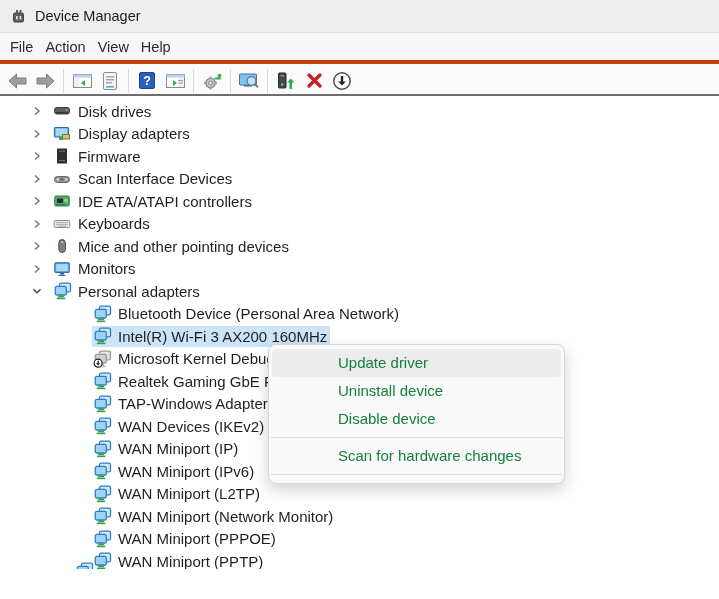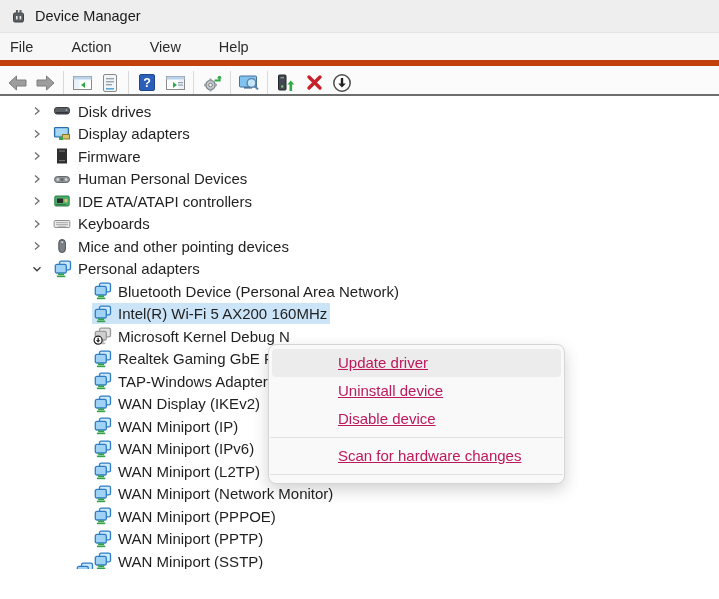--- a/index.html
+++ b/index.html
@@ -14,7 +14,7 @@
 
   
   .menubar{height:27px;background:#f7f7f7;display:flex;align-items:center;
-    border-bottom:6px solid #c2410c;font-size:14.5px;color:#2b2b2b;}
+    border-bottom:4px solid #c2410c;font-size:14.5px;color:#2b2b2b;}
   .menu-item{margin-left:26px;padding:2px 6px;cursor:default;}
   .menu-item:first-child{margin-left:4px;}
 

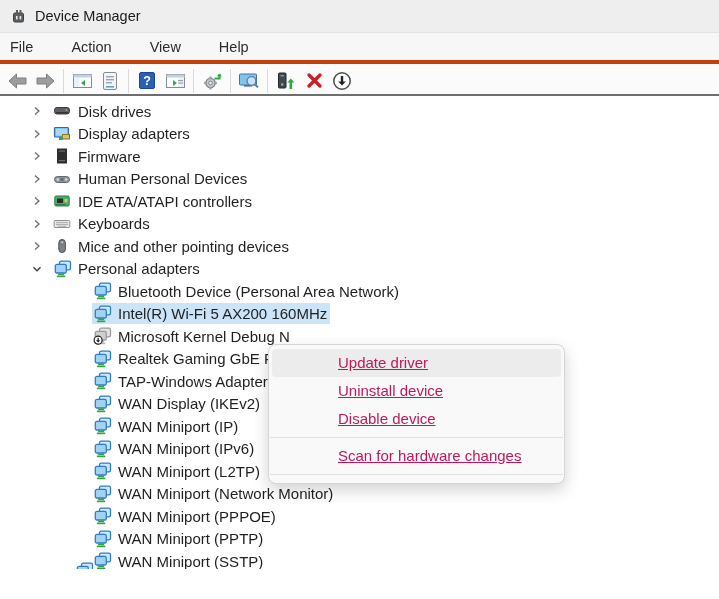--- a/index.html
+++ b/index.html
@@ -15,7 +15,7 @@
   
   .menubar{height:27px;background:#f7f7f7;display:flex;align-items:center;
     border-bottom:4px solid #c2410c;font-size:14.5px;color:#2b2b2b;}
-  .menu-item{margin-left:26px;padding:2px 6px;cursor:default;}
+  .menu-item{margin-left:0;padding:2px 6px;cursor:default;}
   .menu-item:first-child{margin-left:4px;}
 
   

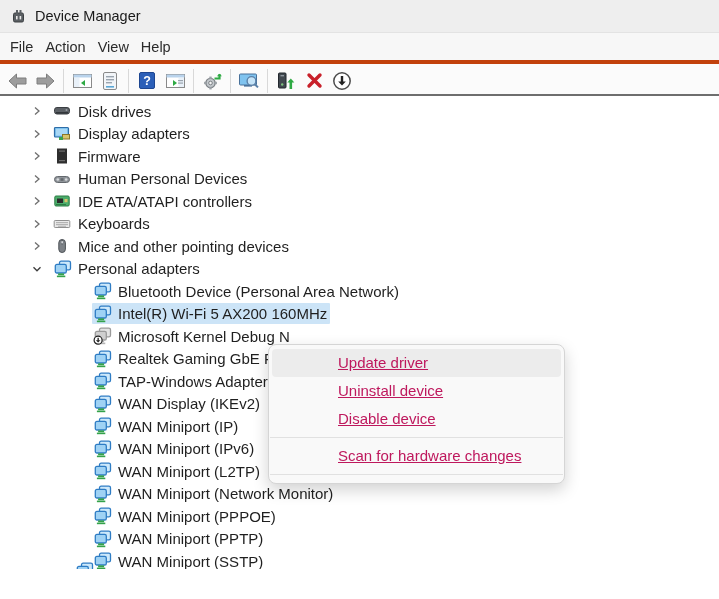--- a/index.html
+++ b/index.html
@@ -238,7 +238,7 @@
               <rect x="7.5" y="8.2" width="3" height="2.6" fill="#63686d"></rect>
             </svg>
           </span>
-          <span class="tlabel">Human Personal Devices</span>
+          <span class="tlabel">Scan Interface Devices</span>
         </span>
       </div>
       <div class="trow">

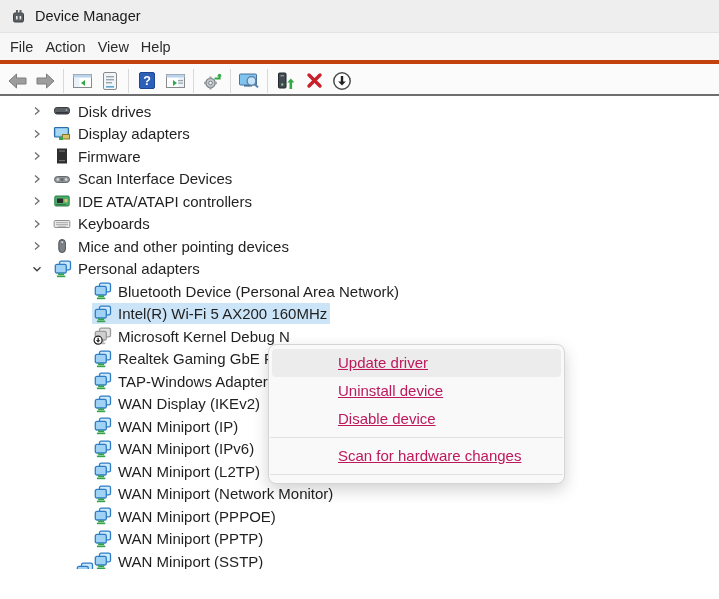--- a/index.html
+++ b/index.html
@@ -297,6 +297,24 @@
       <div class="trow">
         <span class="chev">
           <svg width="12" height="12" viewBox="0 0 12 12">
+            <path d="M4 2.5 L8 6 L4 9.5" fill="none" stroke="#6e6e6e" stroke-width="1.3"></path>
+          </svg>
+        </span>
+        <span class="rsel">
+          <span class="ticon">
+            <svg width="18" height="18" viewBox="0 0 18 18">
+              <rect x="1.8" y="2.8" width="14.4" height="9.6" rx="1" fill="#6fb7ea" stroke="#2e6da8" stroke-width="1.2"></rect>
+              <rect x="3.2" y="4.2" width="11.6" height="6.8" fill="#a9d8f5"></rect>
+              <rect x="7" y="13" width="4" height="1.6" fill="#2e6da8"></rect>
+              <rect x="5.5" y="14.8" width="7" height="1.2" fill="#2e6da8"></rect>
+            </svg>
+          </span>
+          <span class="tlabel">Monitors</span>
+        </span>
+      </div>
+      <div class="trow">
+        <span class="chev">
+          <svg width="12" height="12" viewBox="0 0 12 12">
             <path d="M2.5 4.2 L6 7.8 L9.5 4.2" fill="none" stroke="#3c3c3c" stroke-width="1.3"></path>
           </svg>
         </span>

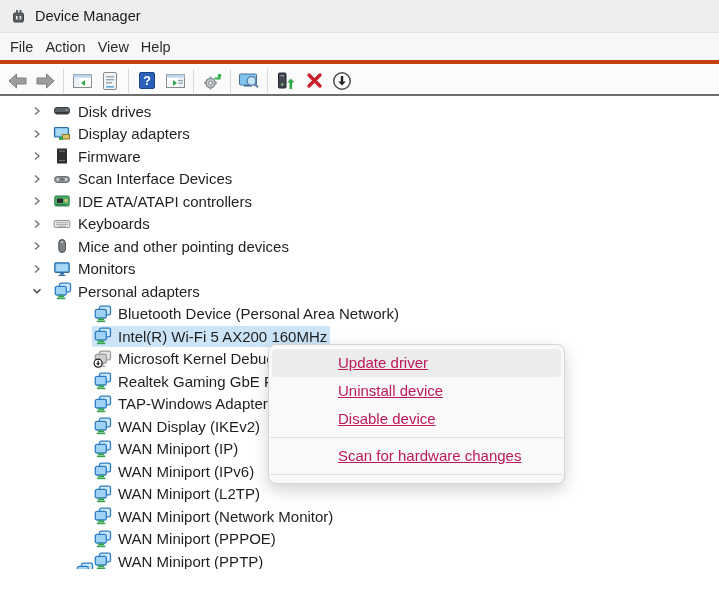--- a/index.html
+++ b/index.html
@@ -353,7 +353,7 @@
               <rect x="3.4" y="15.6" width="8.4" height="1.6" fill="#34a24a"></rect>
             </svg>
           </span>
-          <span class="tlabel">Intel(R) Wi-Fi 5 AX200 160MHz</span>
+          <span class="tlabel">Intel(R) Wi-Fi 3 AX200 160MHz</span>
         </span>
       </div>
       <div class="trow child">

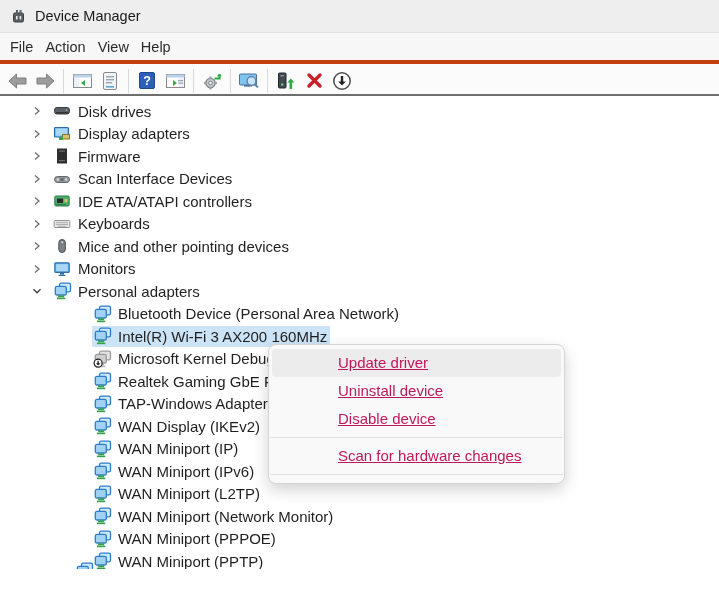--- a/index.html
+++ b/index.html
@@ -42,7 +42,7 @@
   .context-menu{position:absolute;left:268px;top:344px;width:295px;
     background:#f9f9f9;border:1px solid #d5d5d5;border-radius:8px;
     box-shadow:0 6px 16px rgba(0,0,0,.18);padding:4px 0;z-index:50;font-size:15px;}
-  .mitem{height:28px;line-height:28px;padding-left:66px;margin:0 3px;border-radius:4px;color:#be185d;text-decoration:underline;}
+  .mitem{height:28px;line-height:28px;padding-left:66px;margin:0 3px;border-radius:4px;color:#15803d;}
   .mitem.hl{background:var(--mhl,#ececec);}
   .mitem.bold{font-weight:bold;}
   .msep{height:1px;background:#e1e1e1;margin:4px 1px;}

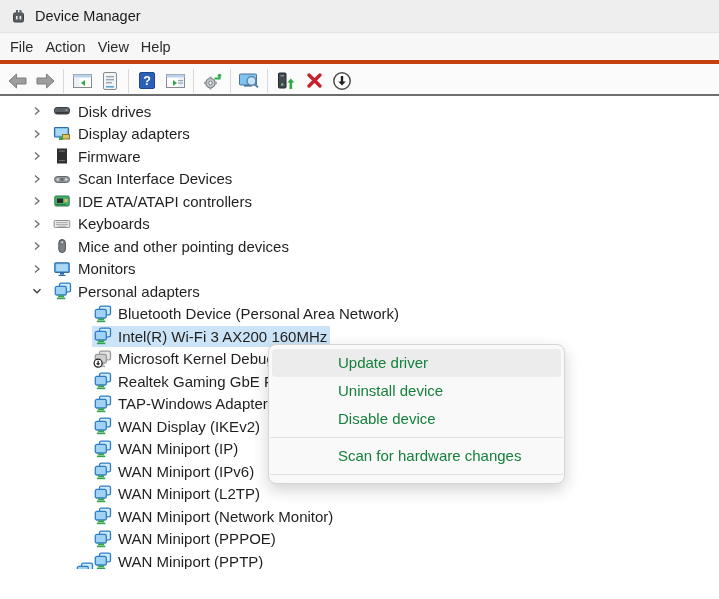--- a/index.html
+++ b/index.html
@@ -408,7 +408,7 @@
               <rect x="3.4" y="15.6" width="8.4" height="1.6" fill="#34a24a"></rect>
             </svg>
           </span>
-          <span class="tlabel">WAN Display (IKEv2)</span>
+          <span class="tlabel">WAN Devices (IKEv2)</span>
         </span>
       </div>
       <div class="trow child">

